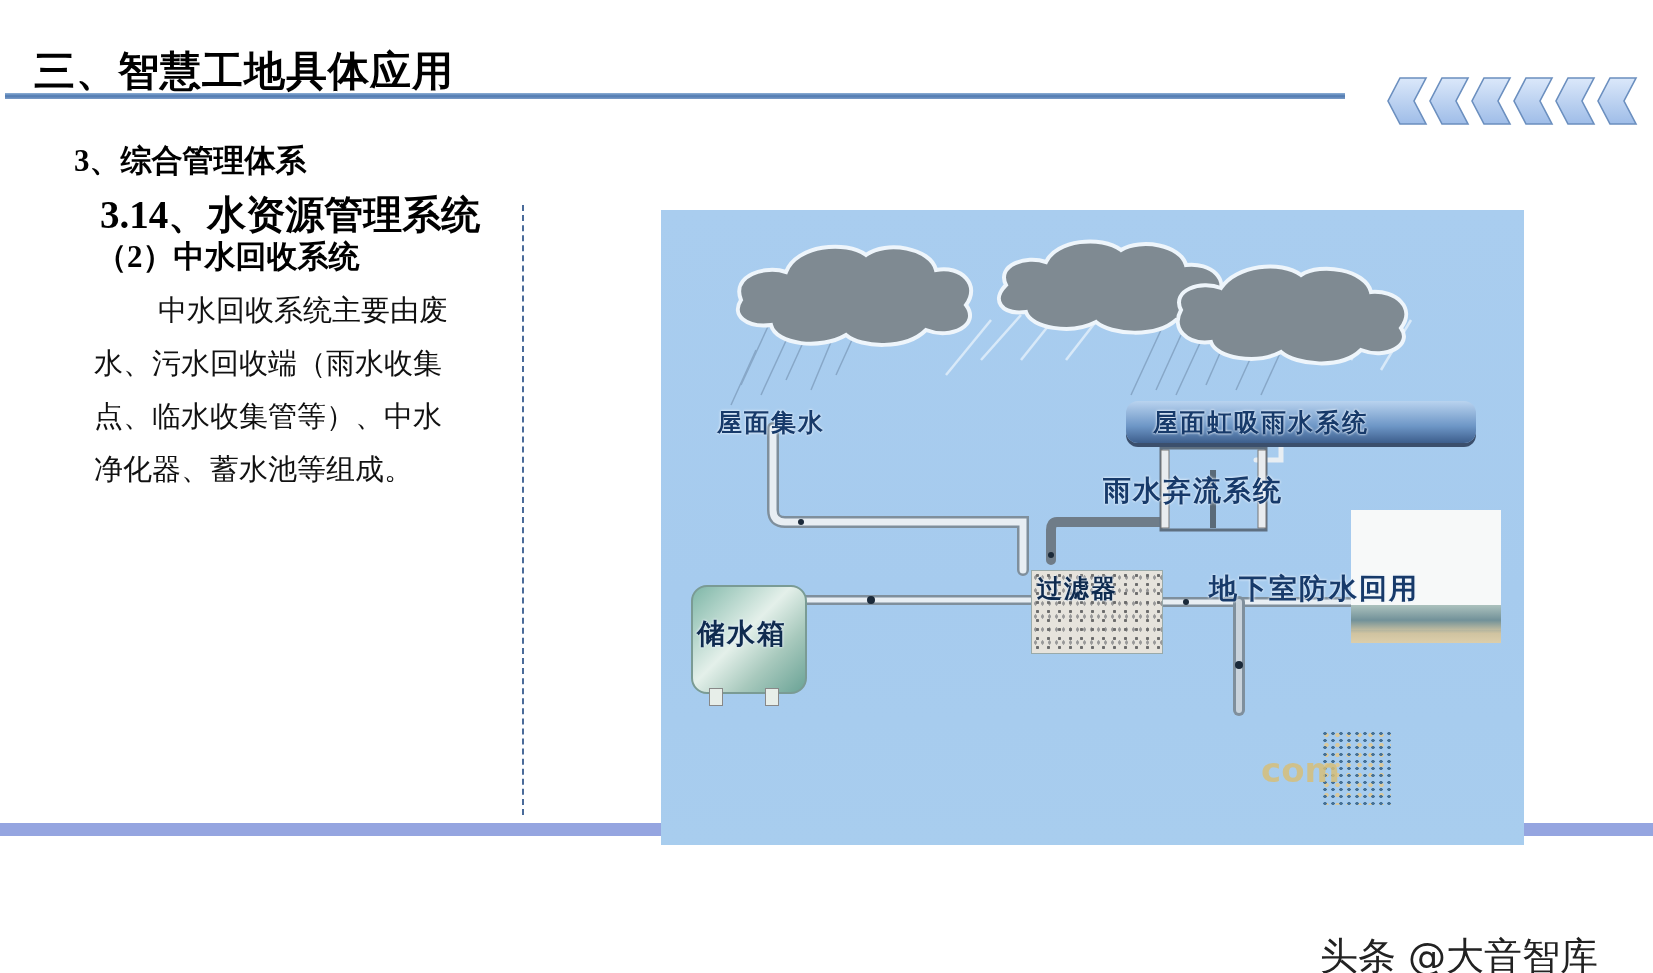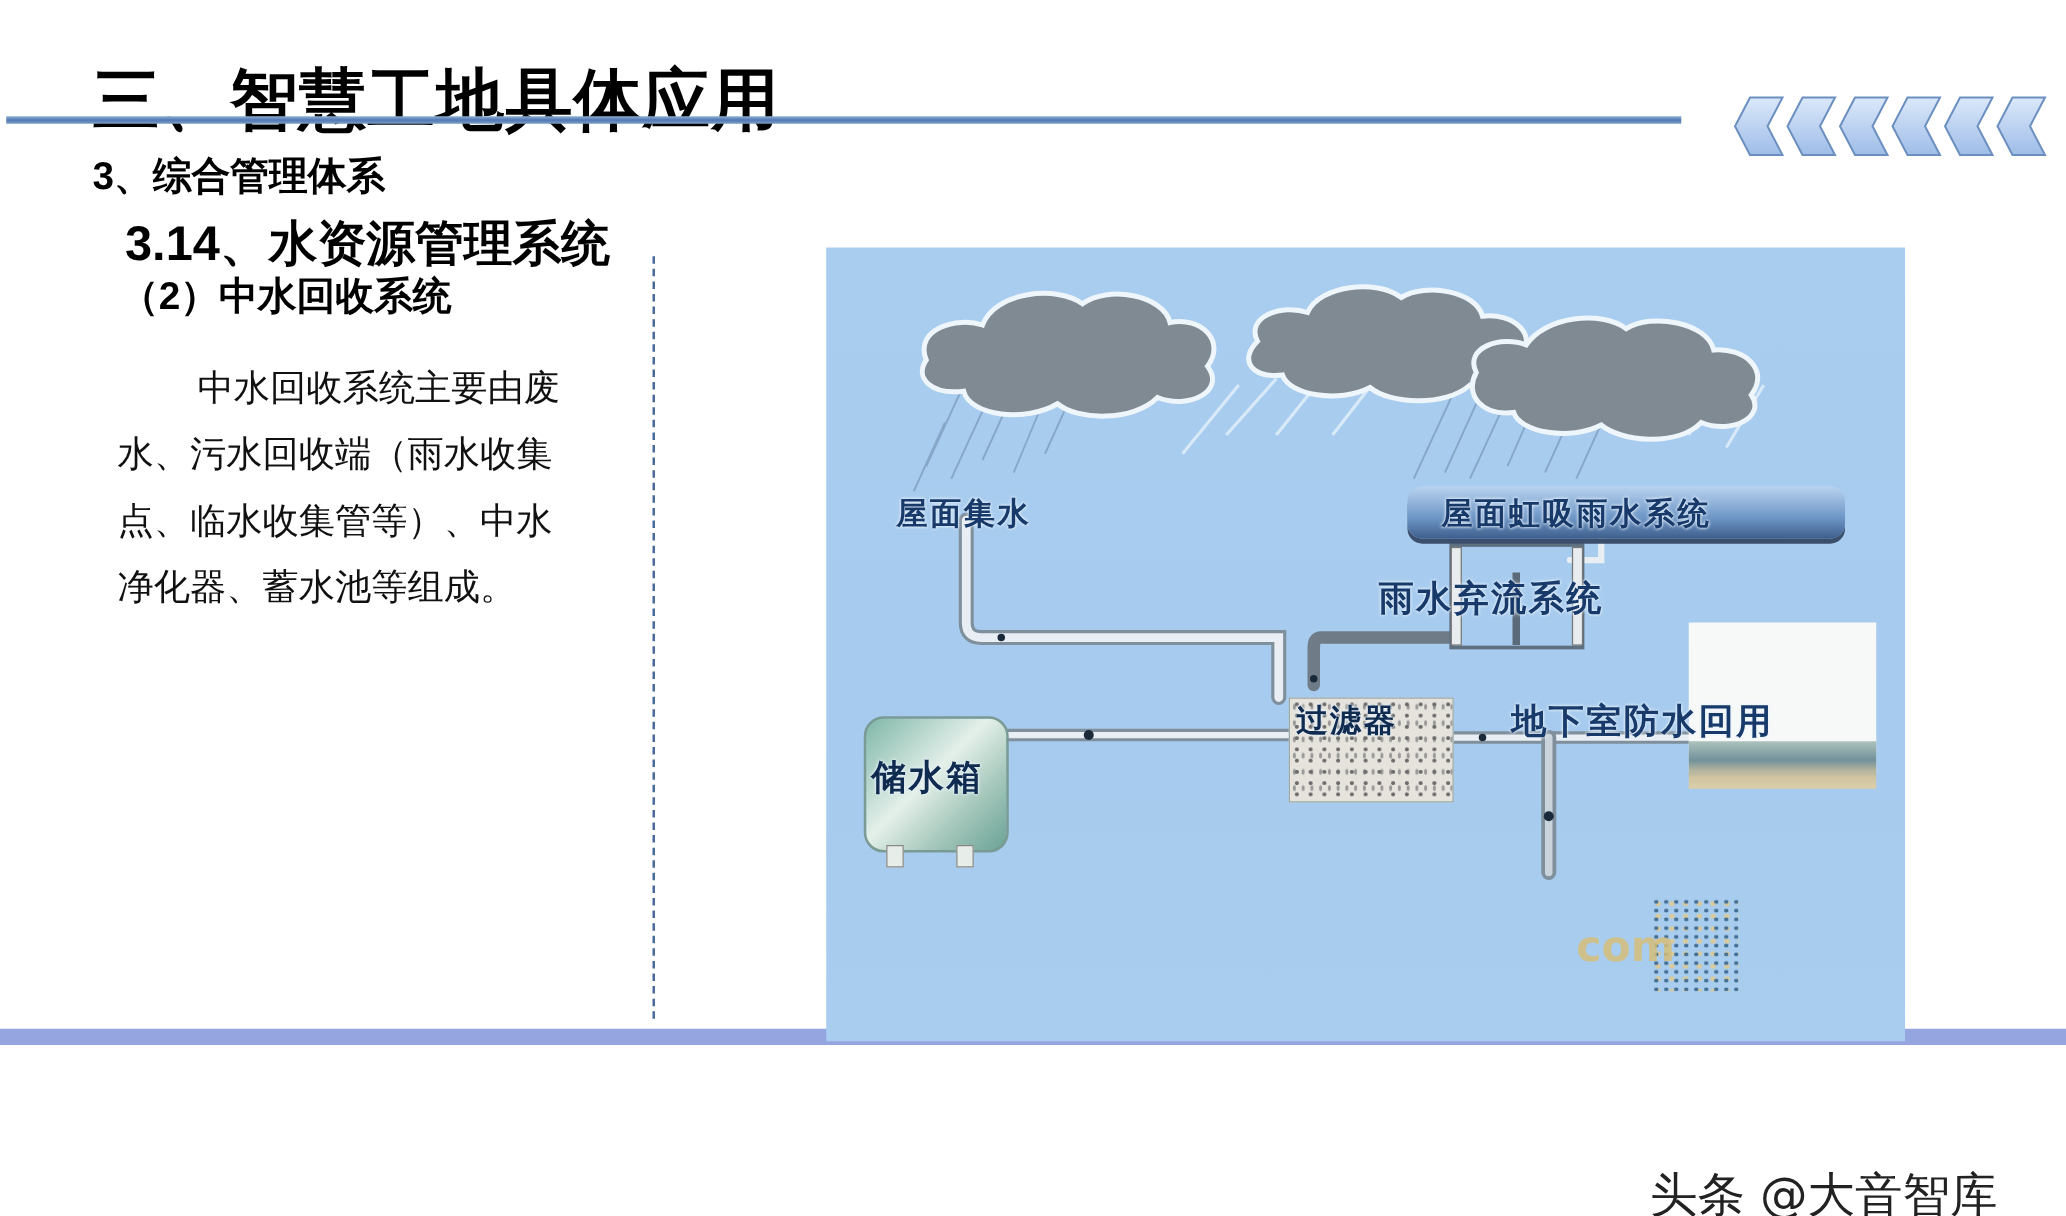--- a/index.html
+++ b/index.html
@@ -11,9 +11,8 @@
     }
     .main-title {
       position: absolute; left: 34px; top: 44px;
-      font-size: 54px; font-weight: bold; letter-spacing: 1px;
+      font-size: 41px; font-weight: bold; letter-spacing: 1px;
       font-family: Liberation Mono, monospace;
-      margin-left: 40px;
     }
     .header-rule {
       position: absolute; left: 5px; top: 93px; width: 1340px; height: 6px;

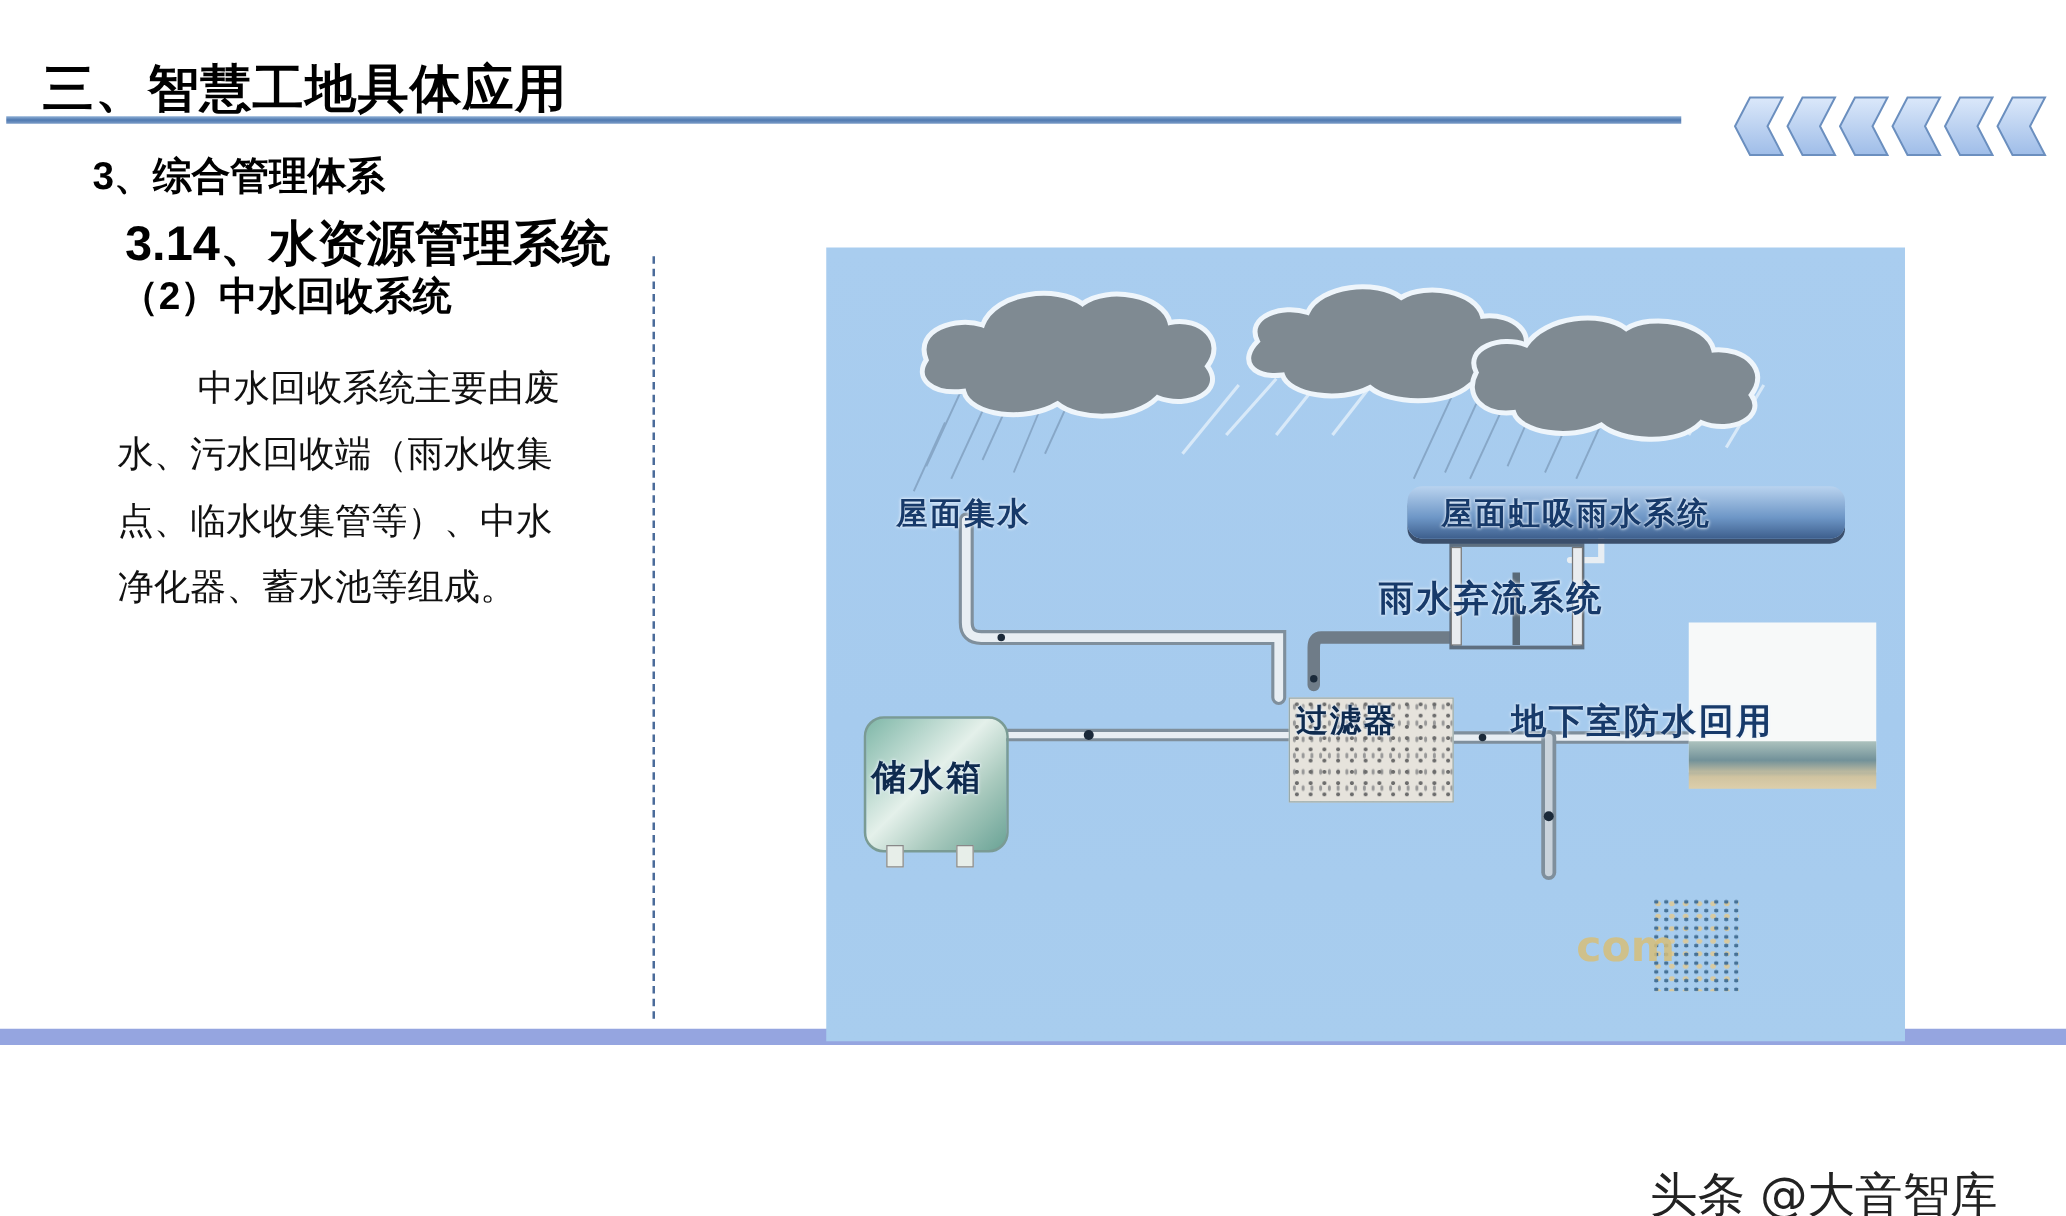--- a/index.html
+++ b/index.html
@@ -21,7 +21,7 @@
     .chevrons {
       position: absolute; left: 1386px; top: 74px; width: 260px; height: 54px;
     }
-    .h2 { position: absolute; font-weight: bold; font-family: Liberation Sans, sans-serif; }
+    .h2 { position: absolute; font-weight: bold; font-family: Liberation Serif, serif; margin-top: 20px; }
     .h2.l1 { left: 74px; top: 120px; font-size: 31px; }
     .h2.l2 { left: 100px; top: 168px; font-size: 39px; }
     .h2.l3 { left: 96px; top: 216px; font-size: 31px; }

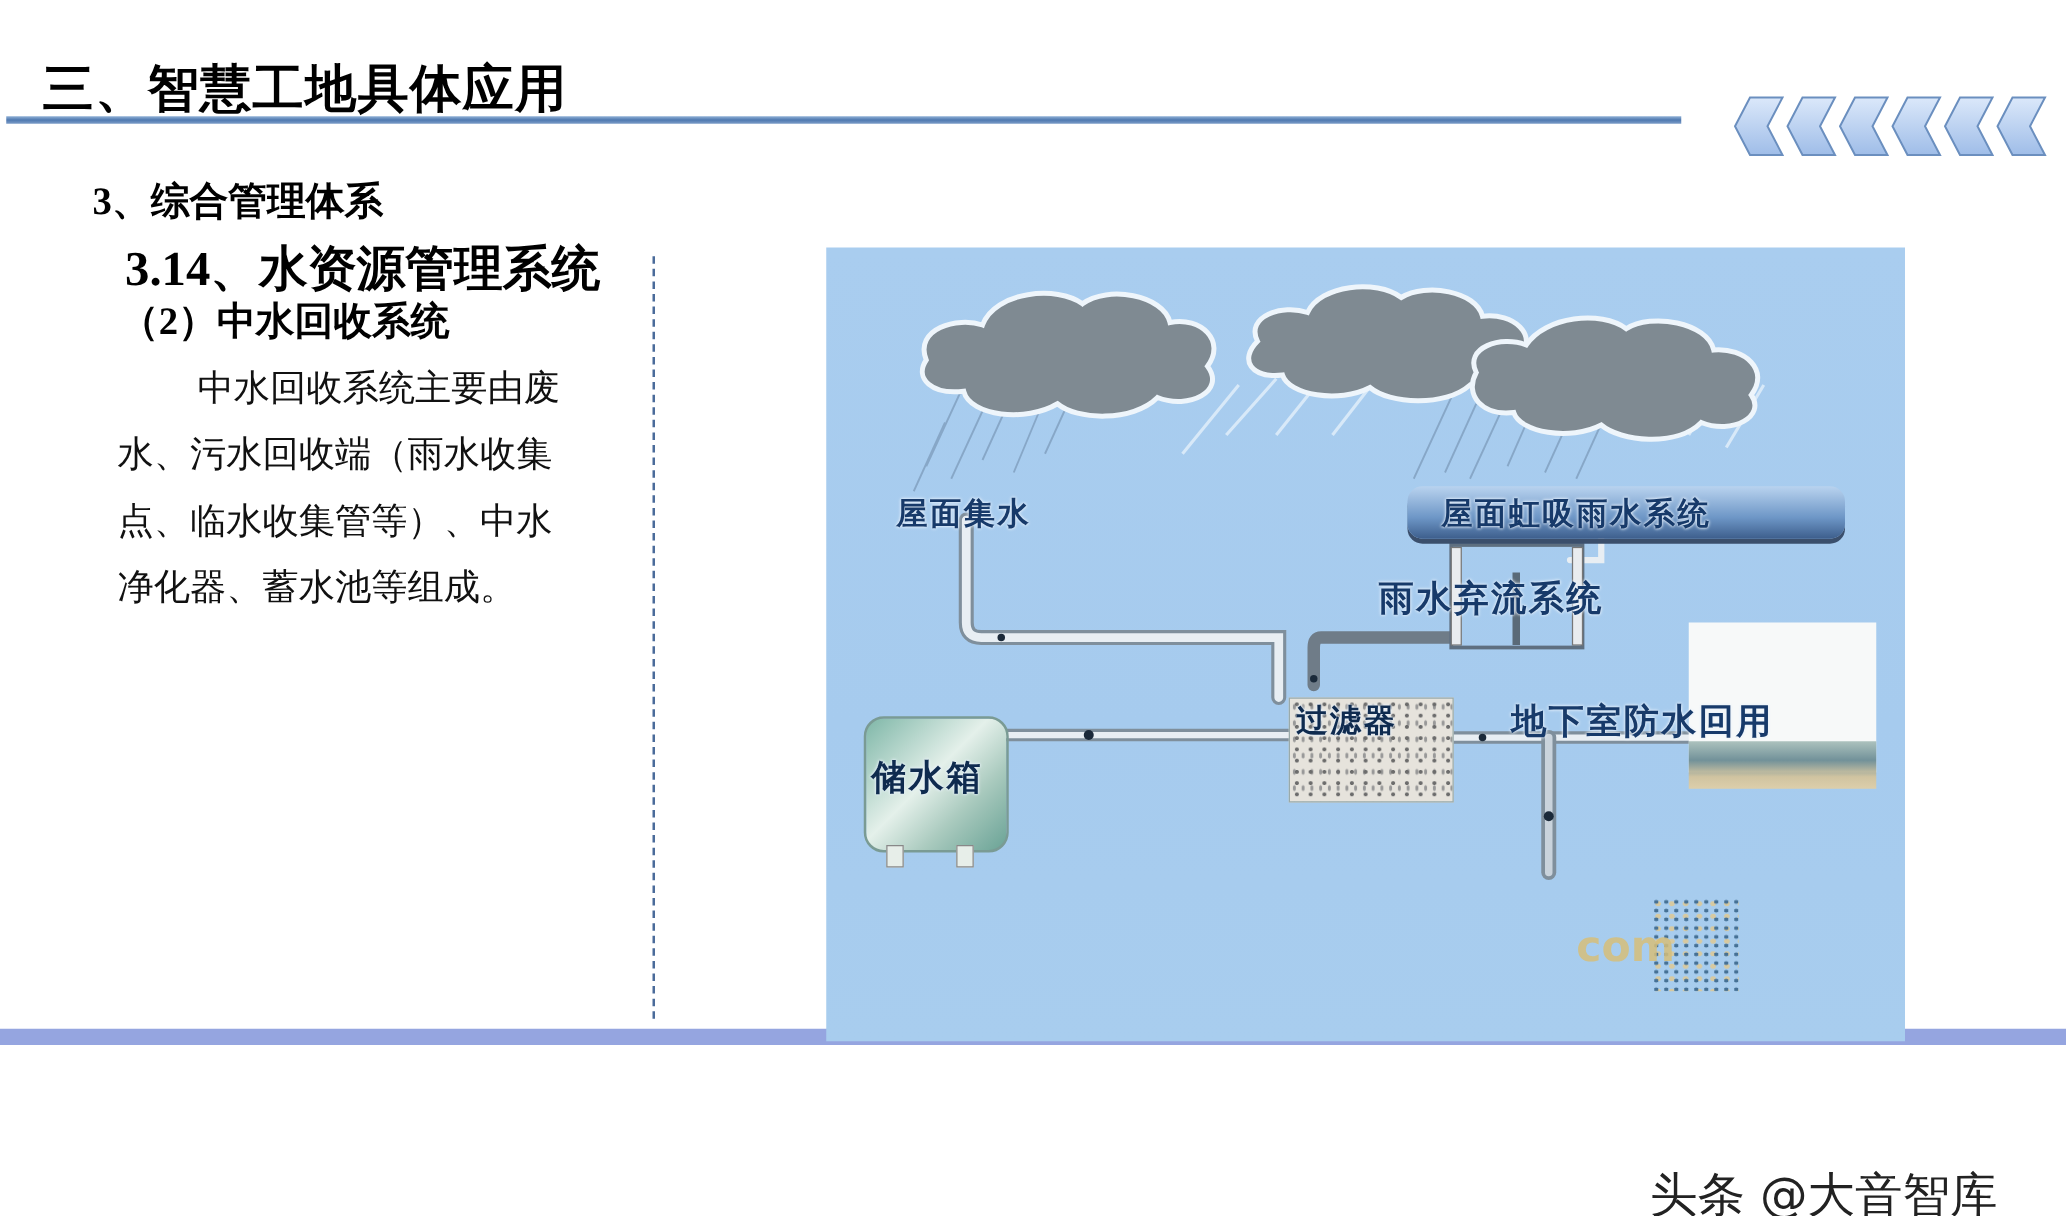--- a/index.html
+++ b/index.html
@@ -40,7 +40,7 @@
       background: #95a5e0;
     }
     .diagram {
-      position: absolute; left: 661px; top: 198px; width: 863px; height: 635px;
+      position: absolute; left: 661px; top: 210px; width: 863px; height: 635px;
       background: linear-gradient(180deg, #a9cdef 0%, #a6cbee 60%, #a8cdee 100%);
       overflow: hidden;
     }

